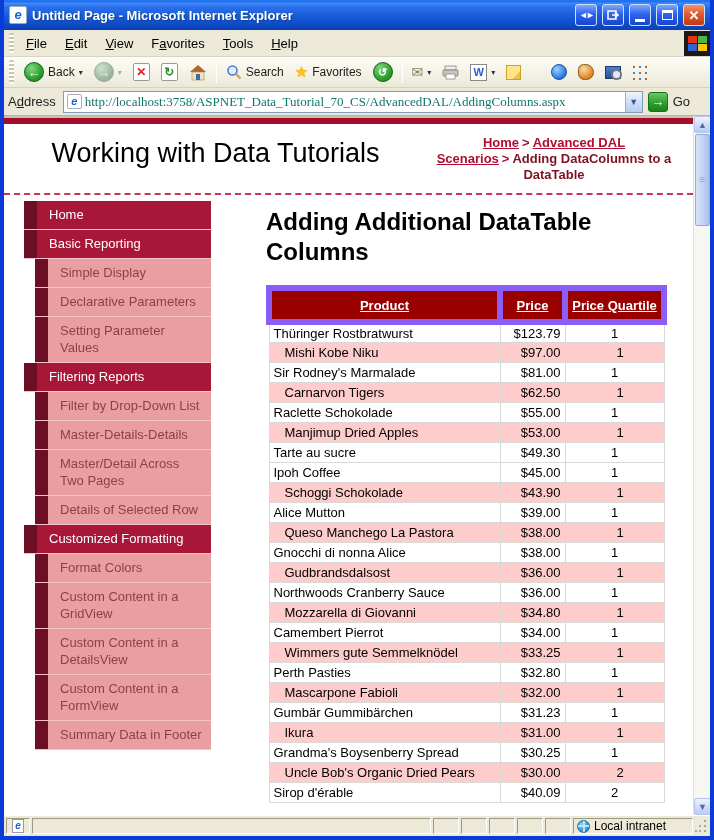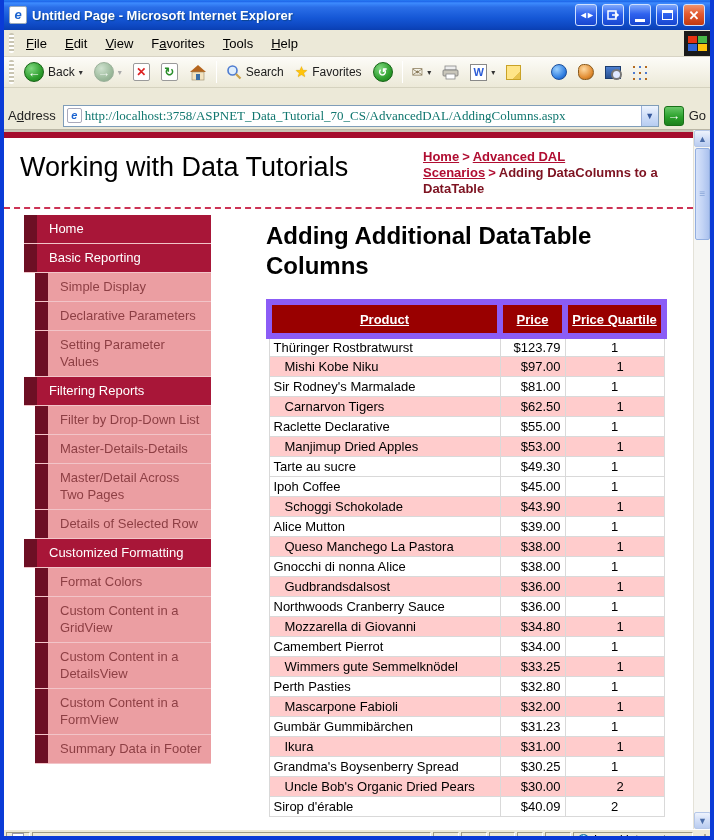--- a/index.html
+++ b/index.html
@@ -64,8 +64,8 @@
             radial-gradient(circle 1.5px at 2px 14px, #b36a1f 98%, transparent), radial-gradient(circle 1.5px at 8px 14px, #4d7bd0 98%, transparent), radial-gradient(circle 1.5px at 14px 14px, #b36a1f 98%, transparent); }
 
   
-  .addressbar { height:28px; flex:none; display:flex; align-items:center; gap:5px; padding:0 4px 0 2px;
-                background:#ece9d8; border-bottom:1px solid #b9b5a4;margin-top:14px; }
+  .addressbar { height:28px; flex:none; display:flex; align-items:center; gap:5px; padding:0 20px 0 2px;
+                background:#ece9d8; border-bottom:1px solid #b9b5a4; }
   .addr-label { font-size:13px; color:#222; padding:0 2px; }
   .addr-field { flex:1; height:22px; background:#fff; border:1px solid #7f9db9; display:flex; align-items:center; padding-left:3px; }
   .addr-field .favicon { width:15px; height:15px; border:1px solid #aab; border-radius:2px; color:#1b64d0; font-weight:bold;

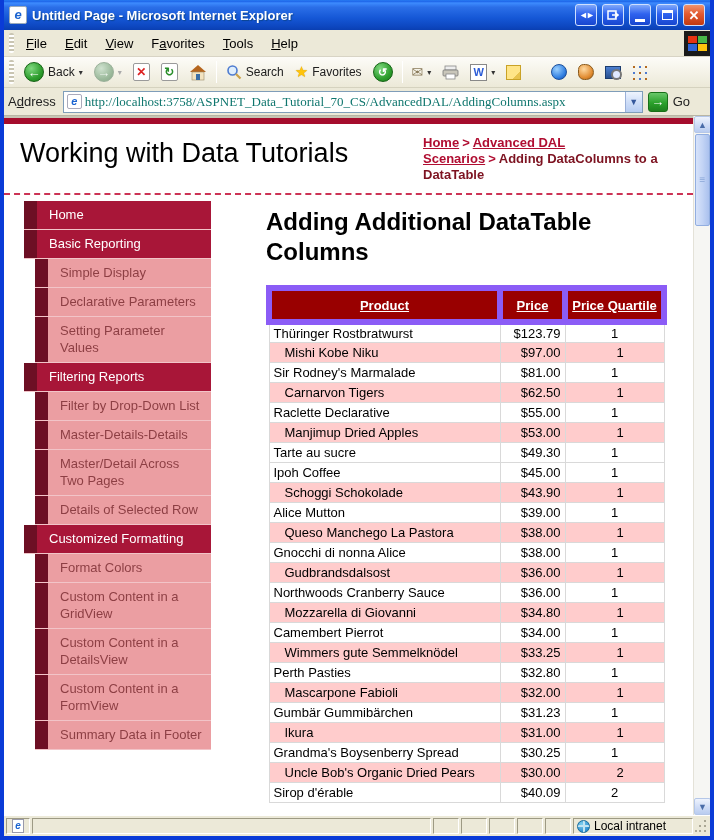--- a/index.html
+++ b/index.html
@@ -82,7 +82,7 @@
   .redbar { height:8px; background:var(--maroon-bar,#a50d2d); border-top:2px solid #c7c3b3; }
   .page { margin-right:17px; height:691px; overflow:hidden; }
 
-  .page-header { display:flex; padding:9px 8px 10px 16px; border-bottom:2px dashed var(--dash-red,#cc3355); }
+  .page-header { display:flex; padding:9px 8px 10px 4px; border-bottom:2px dashed var(--dash-red,#cc3355);text-align:center; }
   .site-title { font-size:27px; color:#000; letter-spacing:0; flex:1; padding-top:5px; }
   .breadcrumb { width:262px; flex:none; font-size:13px; font-weight:bold; line-height:16px; padding-top:2px; }
   .breadcrumb a { color:var(--crimson,#b00d31); text-decoration:underline; }

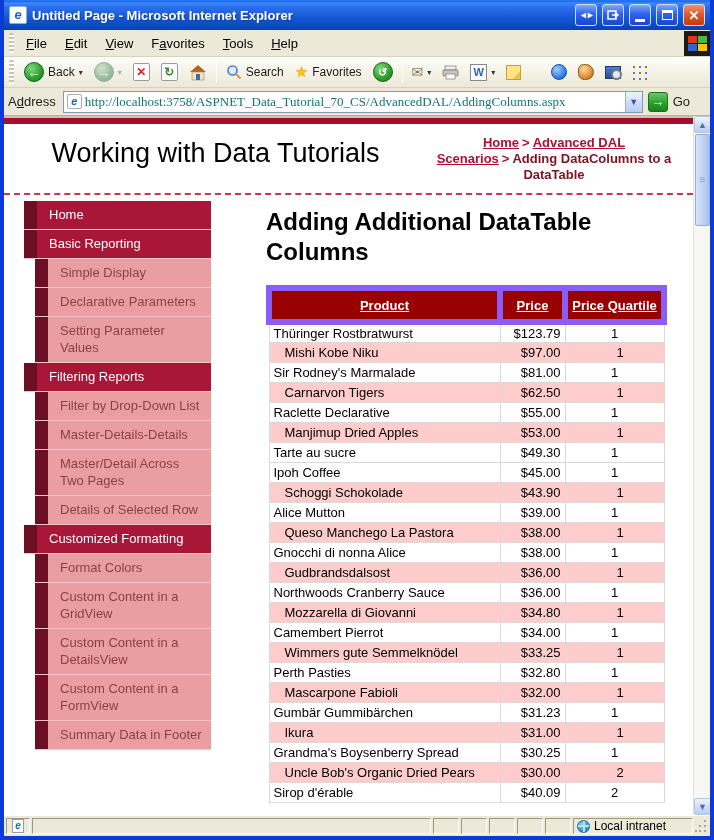--- a/index.html
+++ b/index.html
@@ -397,7 +397,7 @@
                   <td class="col-quartile">1</td>
                 </tr>
                 <tr>
-                  <td class="col-product">Raclette Declarative</td>
+                  <td class="col-product">Raclette Schokolade</td>
                   <td class="col-price">$55.00</td>
                   <td class="col-quartile">1</td>
                 </tr>

